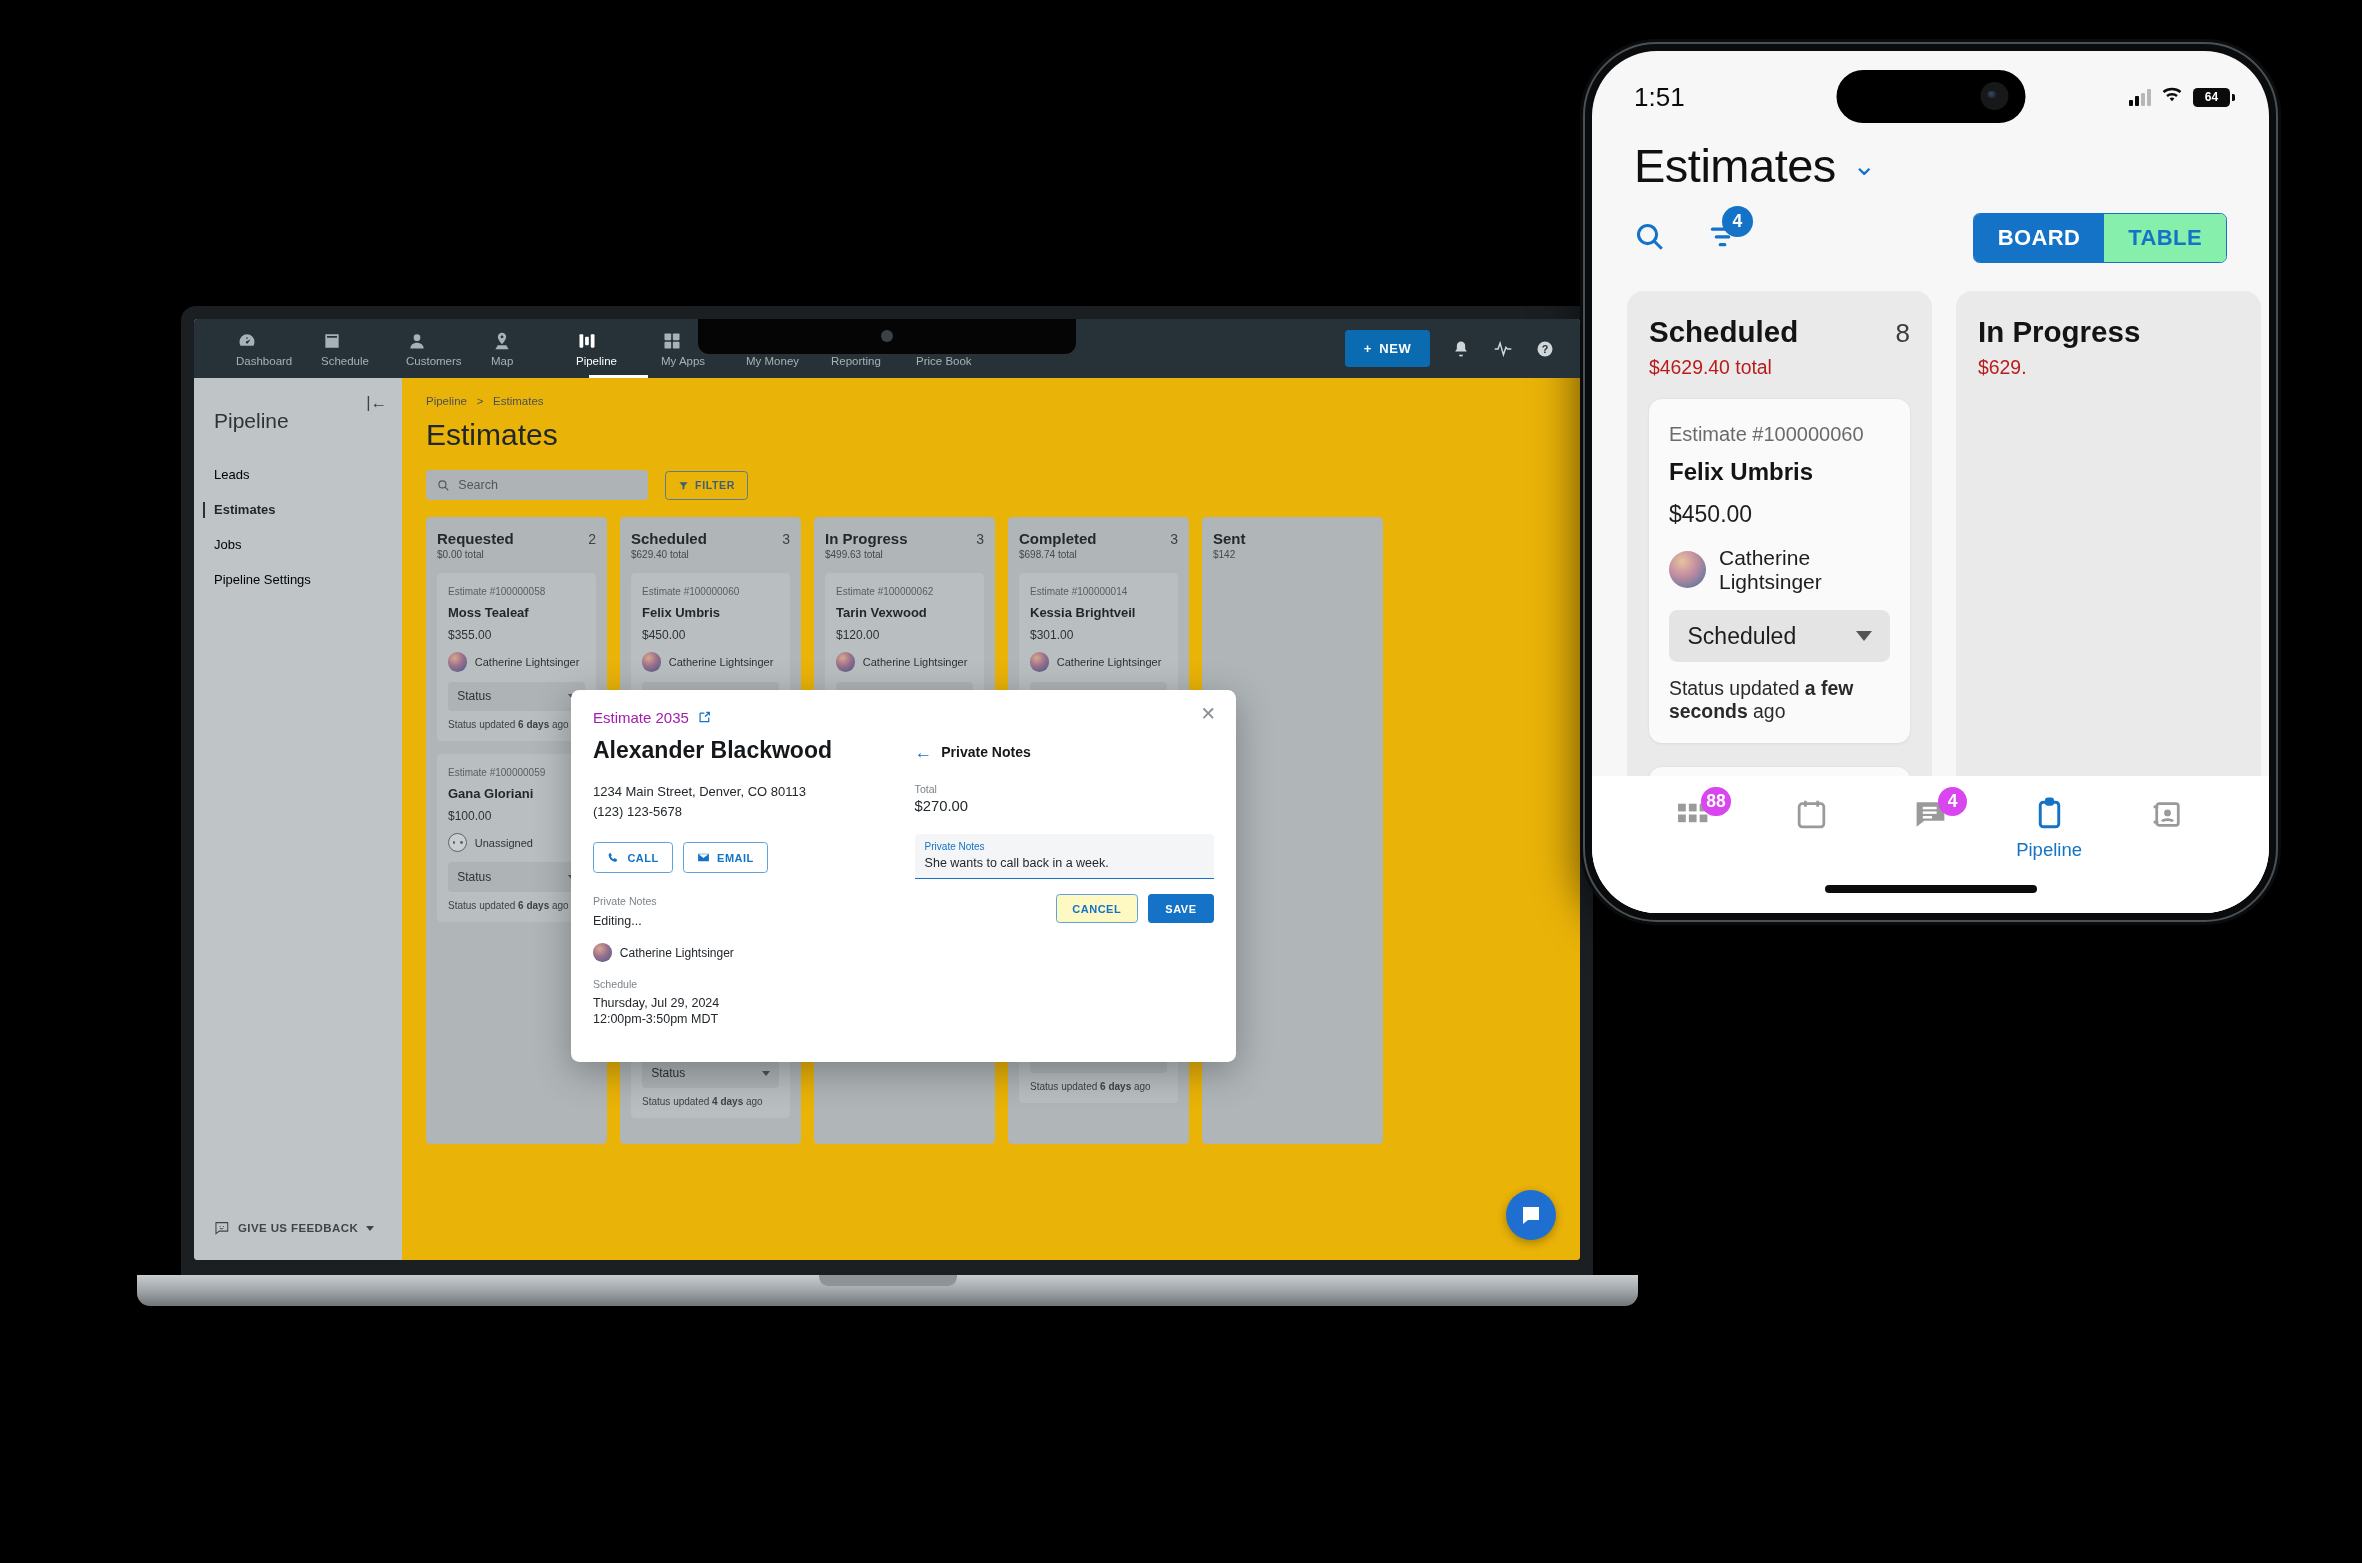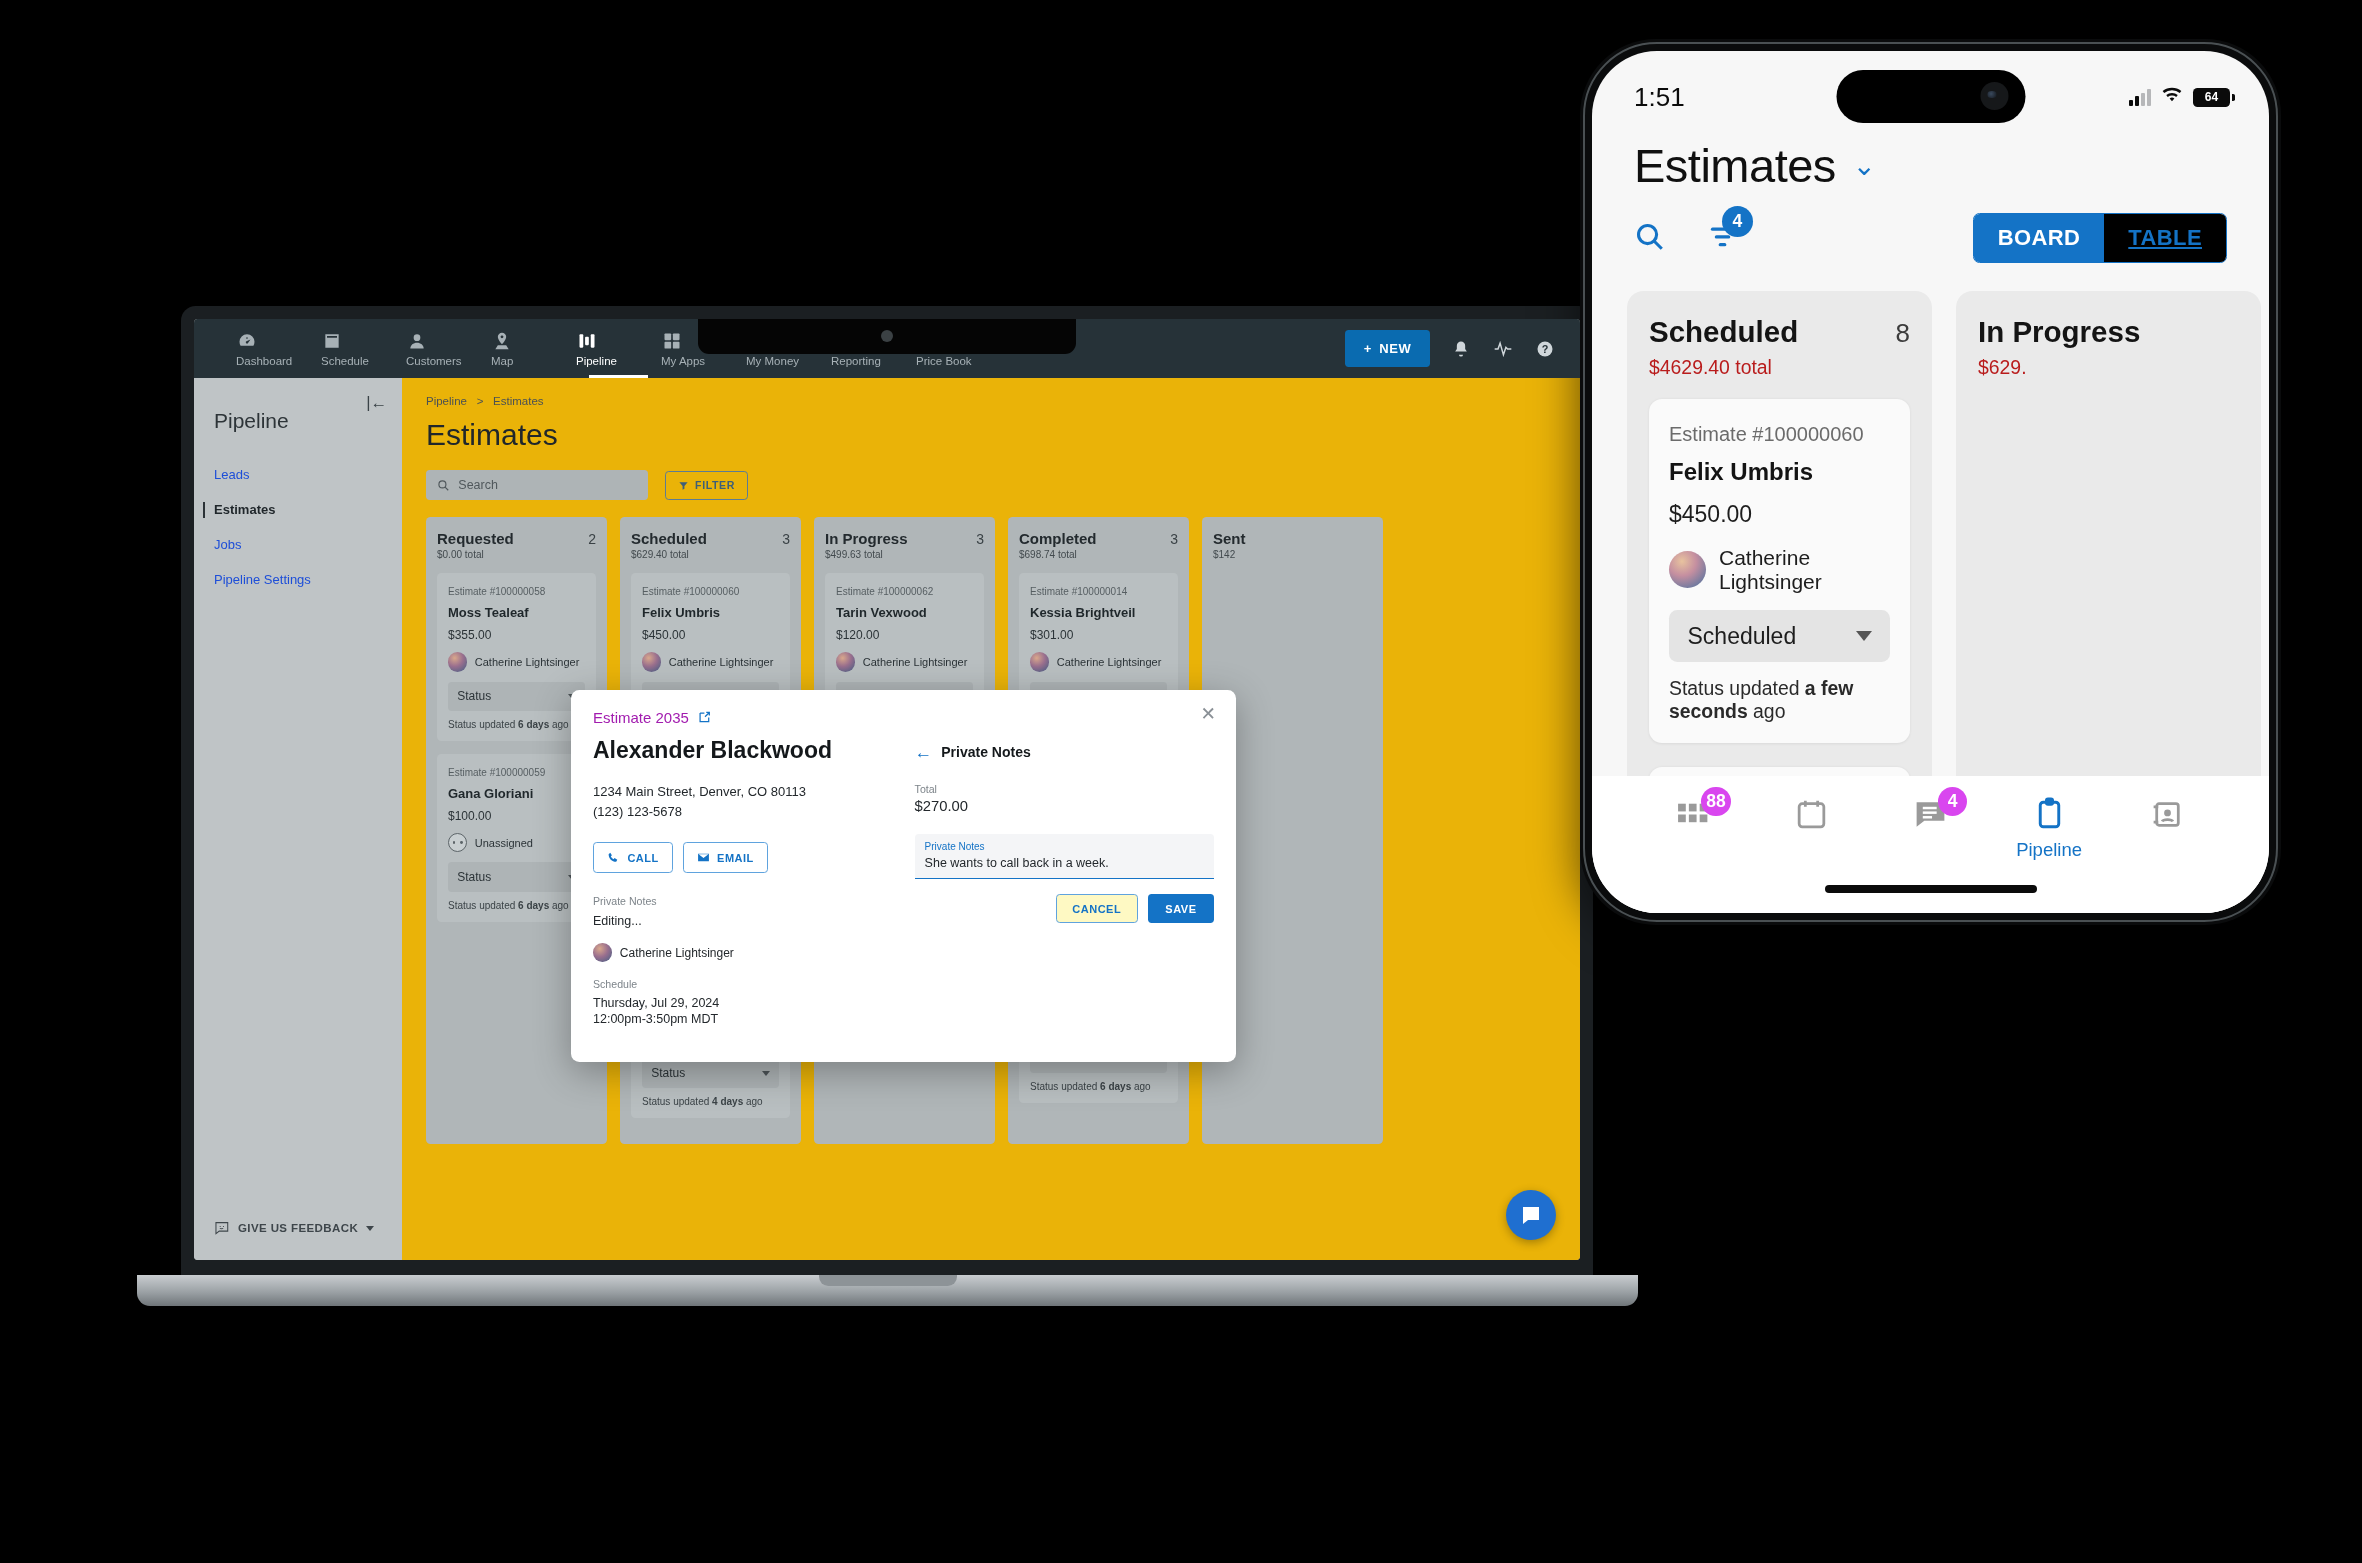--- a/index.html
+++ b/index.html
@@ -229,7 +229,7 @@
   .seg { margin-left: auto; display: flex; border: 1.8px solid #1473c6; border-radius: 6.5px; overflow: hidden; }
   .seg div { padding: 11px 24px; font-size: 22px; font-weight: 700; letter-spacing: 0.4px; cursor: pointer; }
   .seg .on { background: #1473c6; color: #fff; }
-  .seg .off { background: #000000; color: #1473c6; text-decoration: underline; }
+  .seg .off { background: #86efac; color: #1473c6; }
 
   .ph-board { display: flex; gap: 24px; padding: 28px 0 0 35px; }
   .ph-col { width: 305px; flex: none; background: #eaeaea; border-radius: 16.6px; padding: 24px 22px 18.5px; }

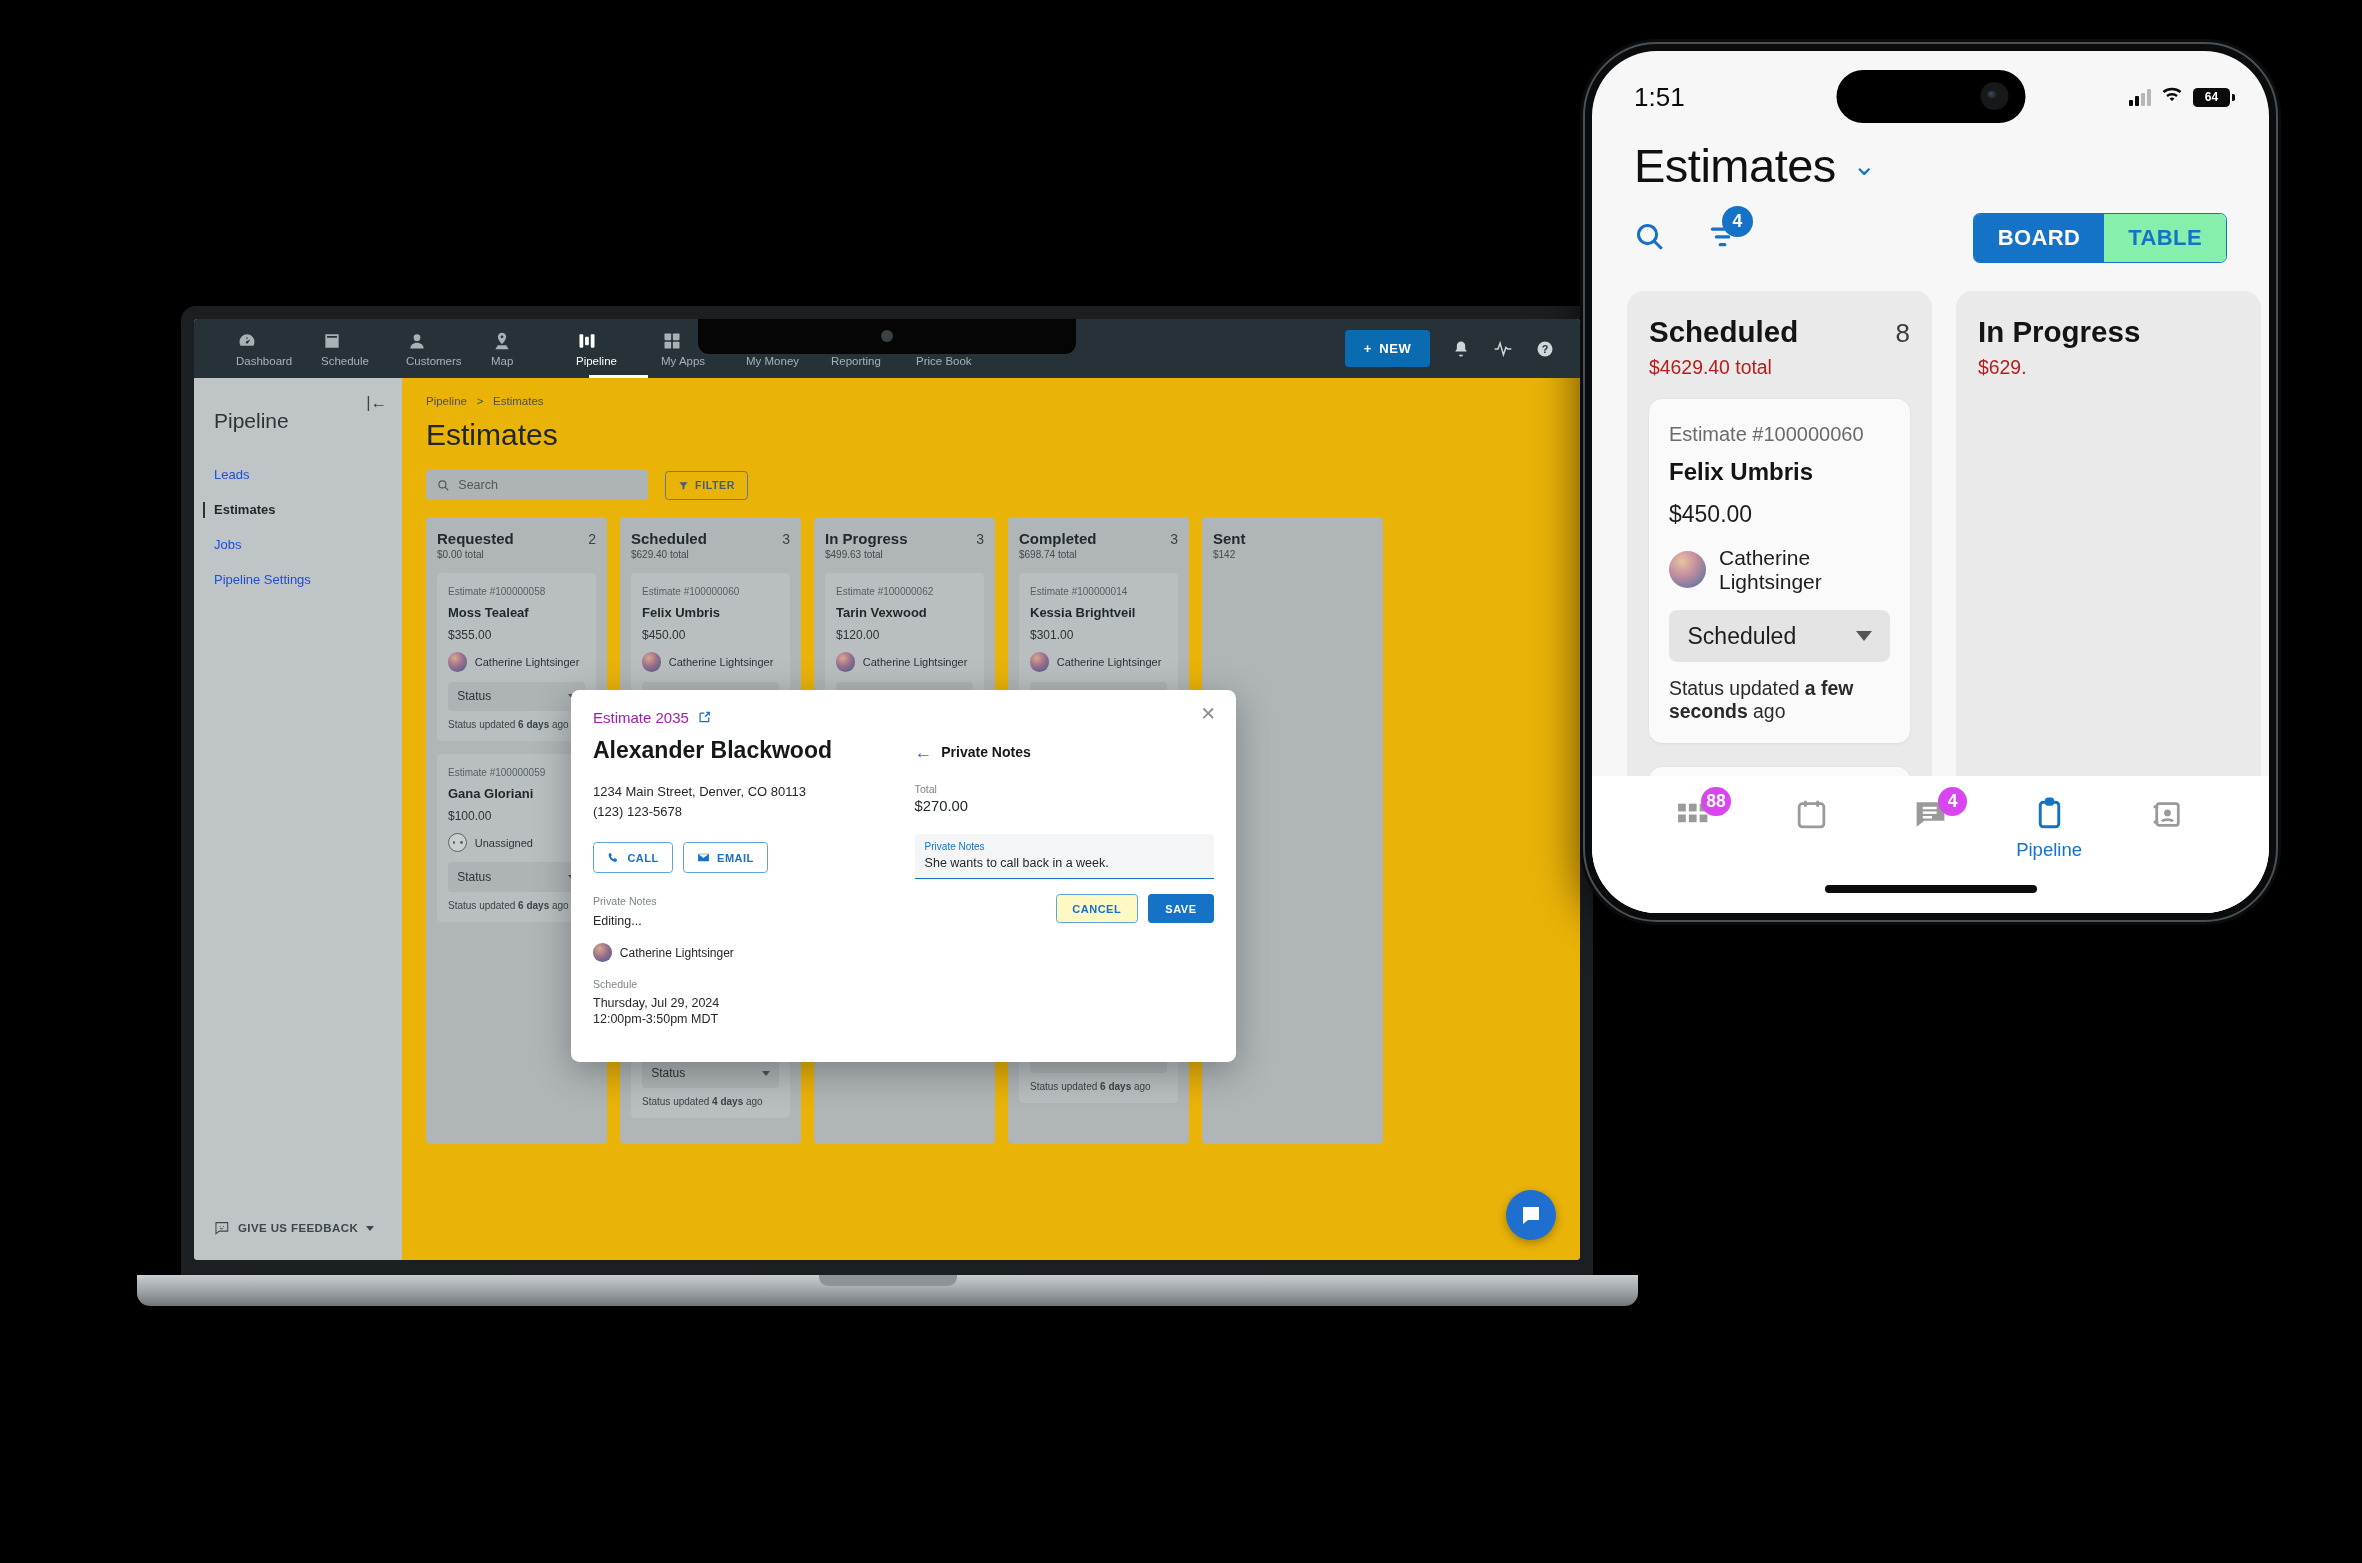--- a/index.html
+++ b/index.html
@@ -72,7 +72,7 @@
   }
   .side-collapse { position: absolute; right: 14.8px; top: 14.8px; color: #3a4348; font-size: 16.6px; cursor: pointer; }
   .side-title { font-size: 21px; color: #2d3438; margin: 14.8px 0 24px 0; font-weight: 400; }
-  .side-item { font-size: 13px; color: #1d4ed8; padding: 10px 0; cursor: pointer; position: relative; }
+  .side-item { font-size: 13px; color: #000000; padding: 10px 0; cursor: pointer; position: relative; }
   .side-item.active { font-weight: 700; color: #1f262a; }
   .side-item.active::before {
     content: ""; position: absolute; left: -11px; top: 9.2px; bottom: 9.2px; width: 2.3px; background: #2b3236;

